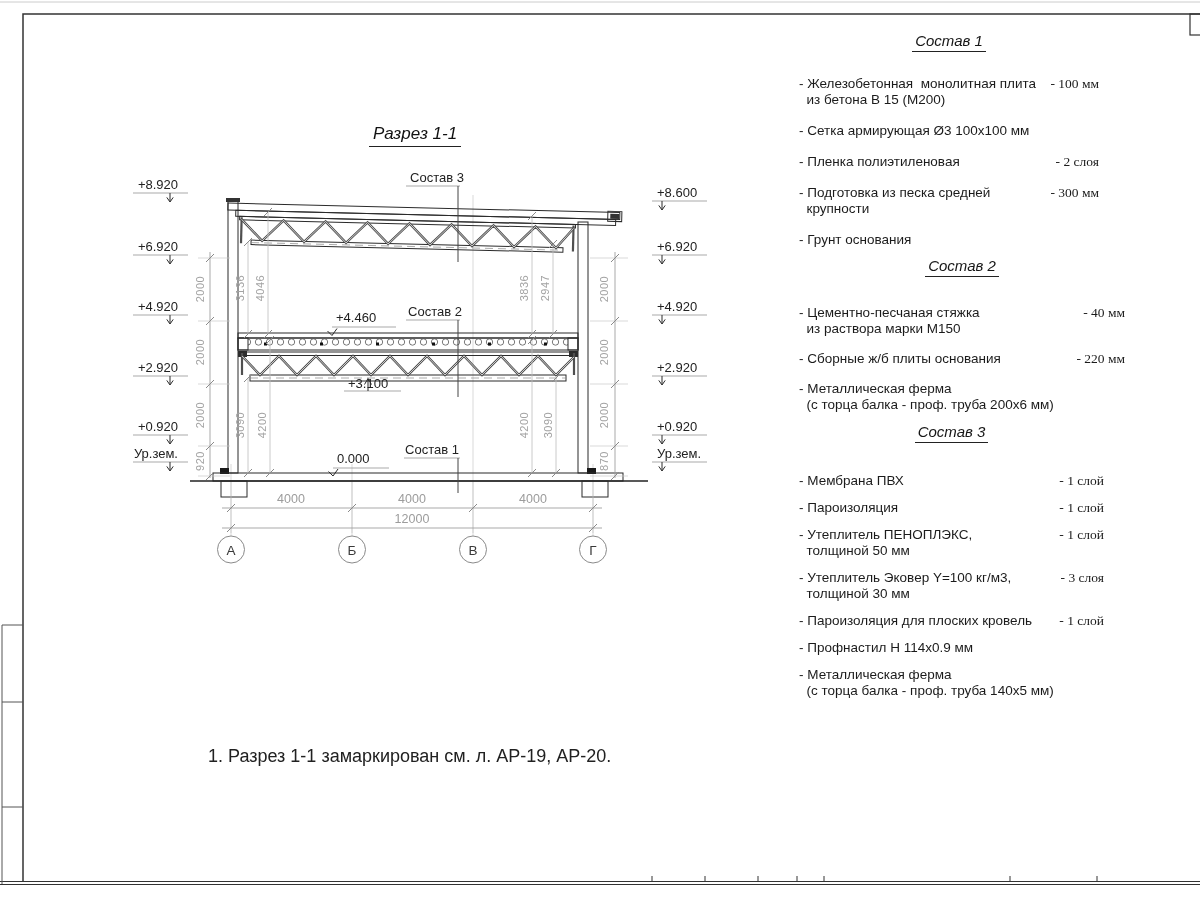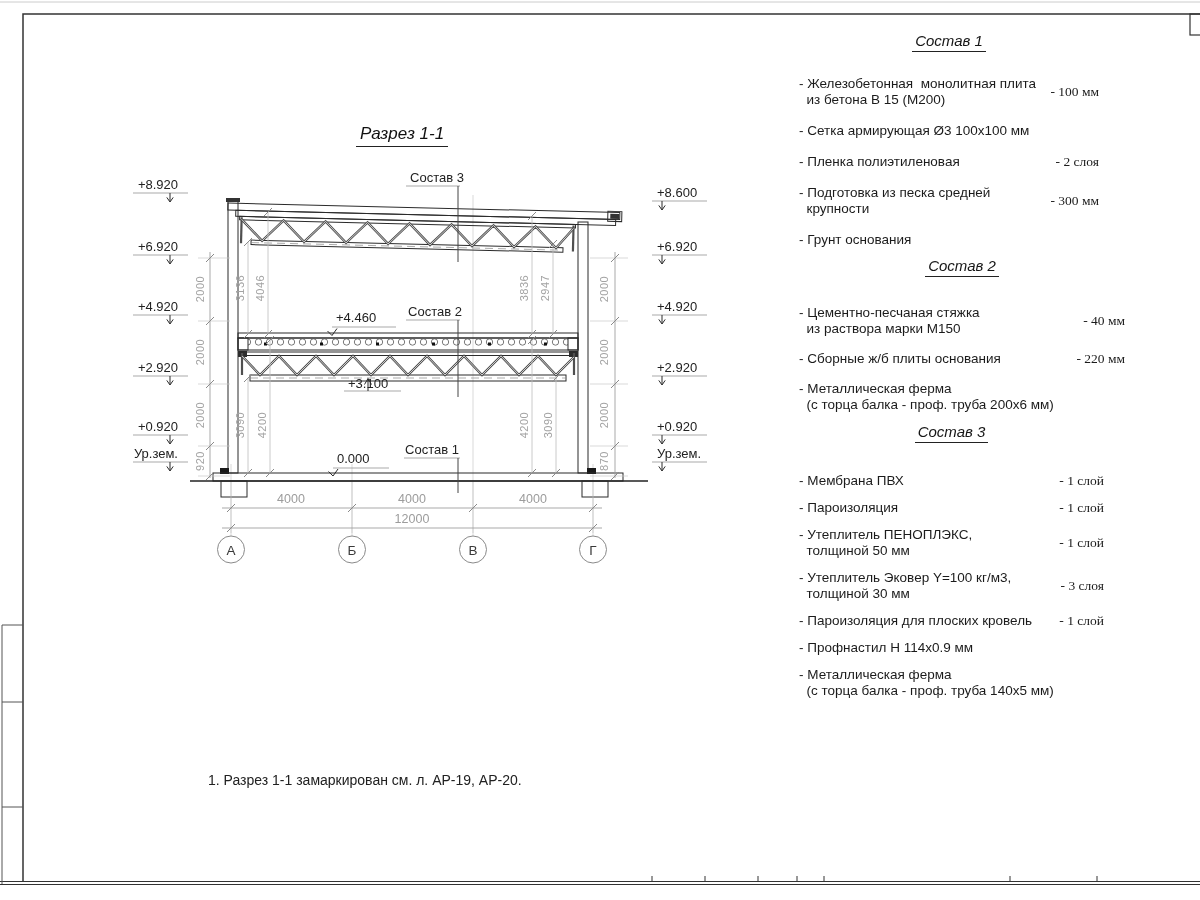--- a/index.html
+++ b/index.html
@@ -21,7 +21,7 @@
   .spec{position:absolute;font-size:13.5px;line-height:16px;color:#1b1b1b;}
   .spec-head{text-align:center;font-style:italic;font-size:15px;margin-bottom:24px;color:#161616;}
   .spec-head span{display:inline-block;border-bottom:1.1px solid #222;padding:0 3px 2px;}
-  .spec-item{display:flex;justify-content:space-between;align-items:center;margin-bottom:15px;}
+  .spec-item{display:flex;justify-content:space-between;align-items:flex-start;margin-bottom:15px;}
   .spec-text{white-space:pre-wrap;}
   .spec-value{white-space:nowrap;padding-left:8px;font-family:Liberation Serif, serif;}
   #spec2 .spec-head{margin-bottom:28px;}

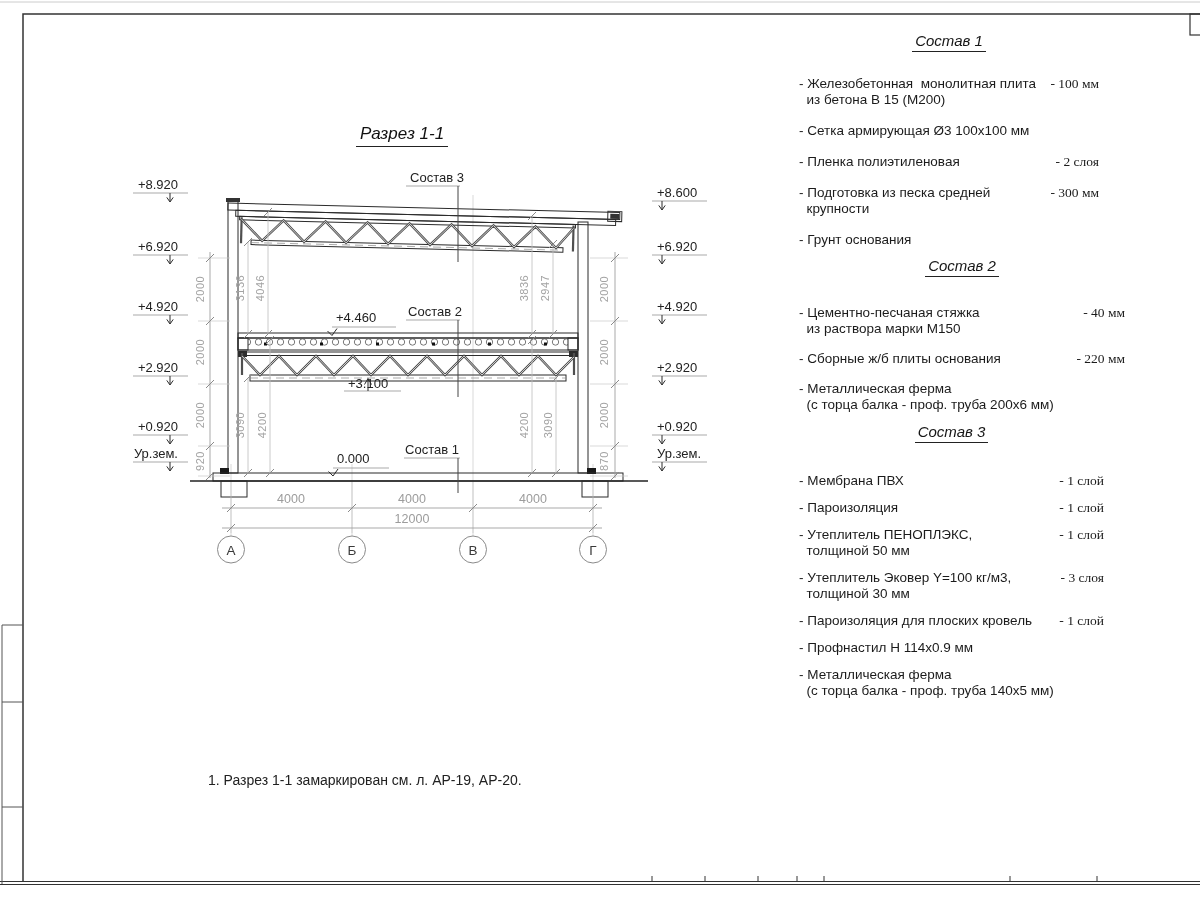--- a/index.html
+++ b/index.html
@@ -15,7 +15,7 @@
   .dline{stroke:#9f9f9f;stroke-width:.9;}
   .xline{stroke:#c9c9c9;stroke-width:.7;}
   .bld{stroke:#2b2b2b;stroke-width:1;fill:none;}
-  .title-block{position:absolute;left:332px;top:124px;width:140px;text-align:center;font-size:17px;font-style:italic;color:#111;}
+  .title-block{position:absolute;left:345px;top:124px;width:140px;text-align:center;font-size:17px;font-style:italic;color:#111;}
   .title-block span{display:inline-block;border-bottom:1.2px solid #222;padding:0 4px 2px;}
   .note{position:absolute;left:208px;top:772px;font-size:14px;color:#212121;}
   .spec{position:absolute;font-size:13.5px;line-height:16px;color:#1b1b1b;}

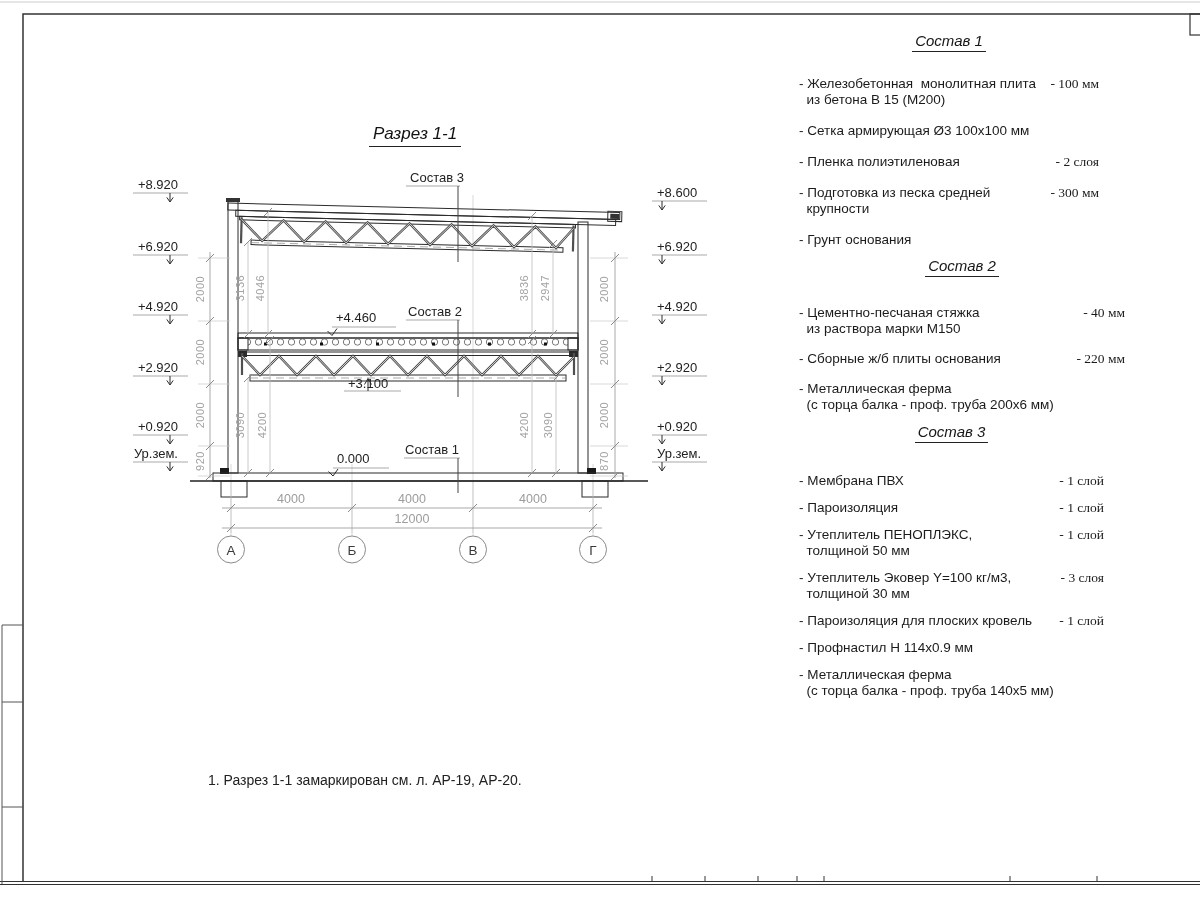--- a/index.html
+++ b/index.html
@@ -17,7 +17,7 @@
   .bld{stroke:#2b2b2b;stroke-width:1;fill:none;}
   .title-block{position:absolute;left:345px;top:124px;width:140px;text-align:center;font-size:17px;font-style:italic;color:#111;}
   .title-block span{display:inline-block;border-bottom:1.2px solid #222;padding:0 4px 2px;}
-  .note{position:absolute;left:208px;top:772px;font-size:14px;color:#212121;}
+  .note{position:absolute;left:208px;top:746px;font-size:18px;color:#212121;}
   .spec{position:absolute;font-size:13.5px;line-height:16px;color:#1b1b1b;}
   .spec-head{text-align:center;font-style:italic;font-size:15px;margin-bottom:24px;color:#161616;}
   .spec-head span{display:inline-block;border-bottom:1.1px solid #222;padding:0 3px 2px;}

